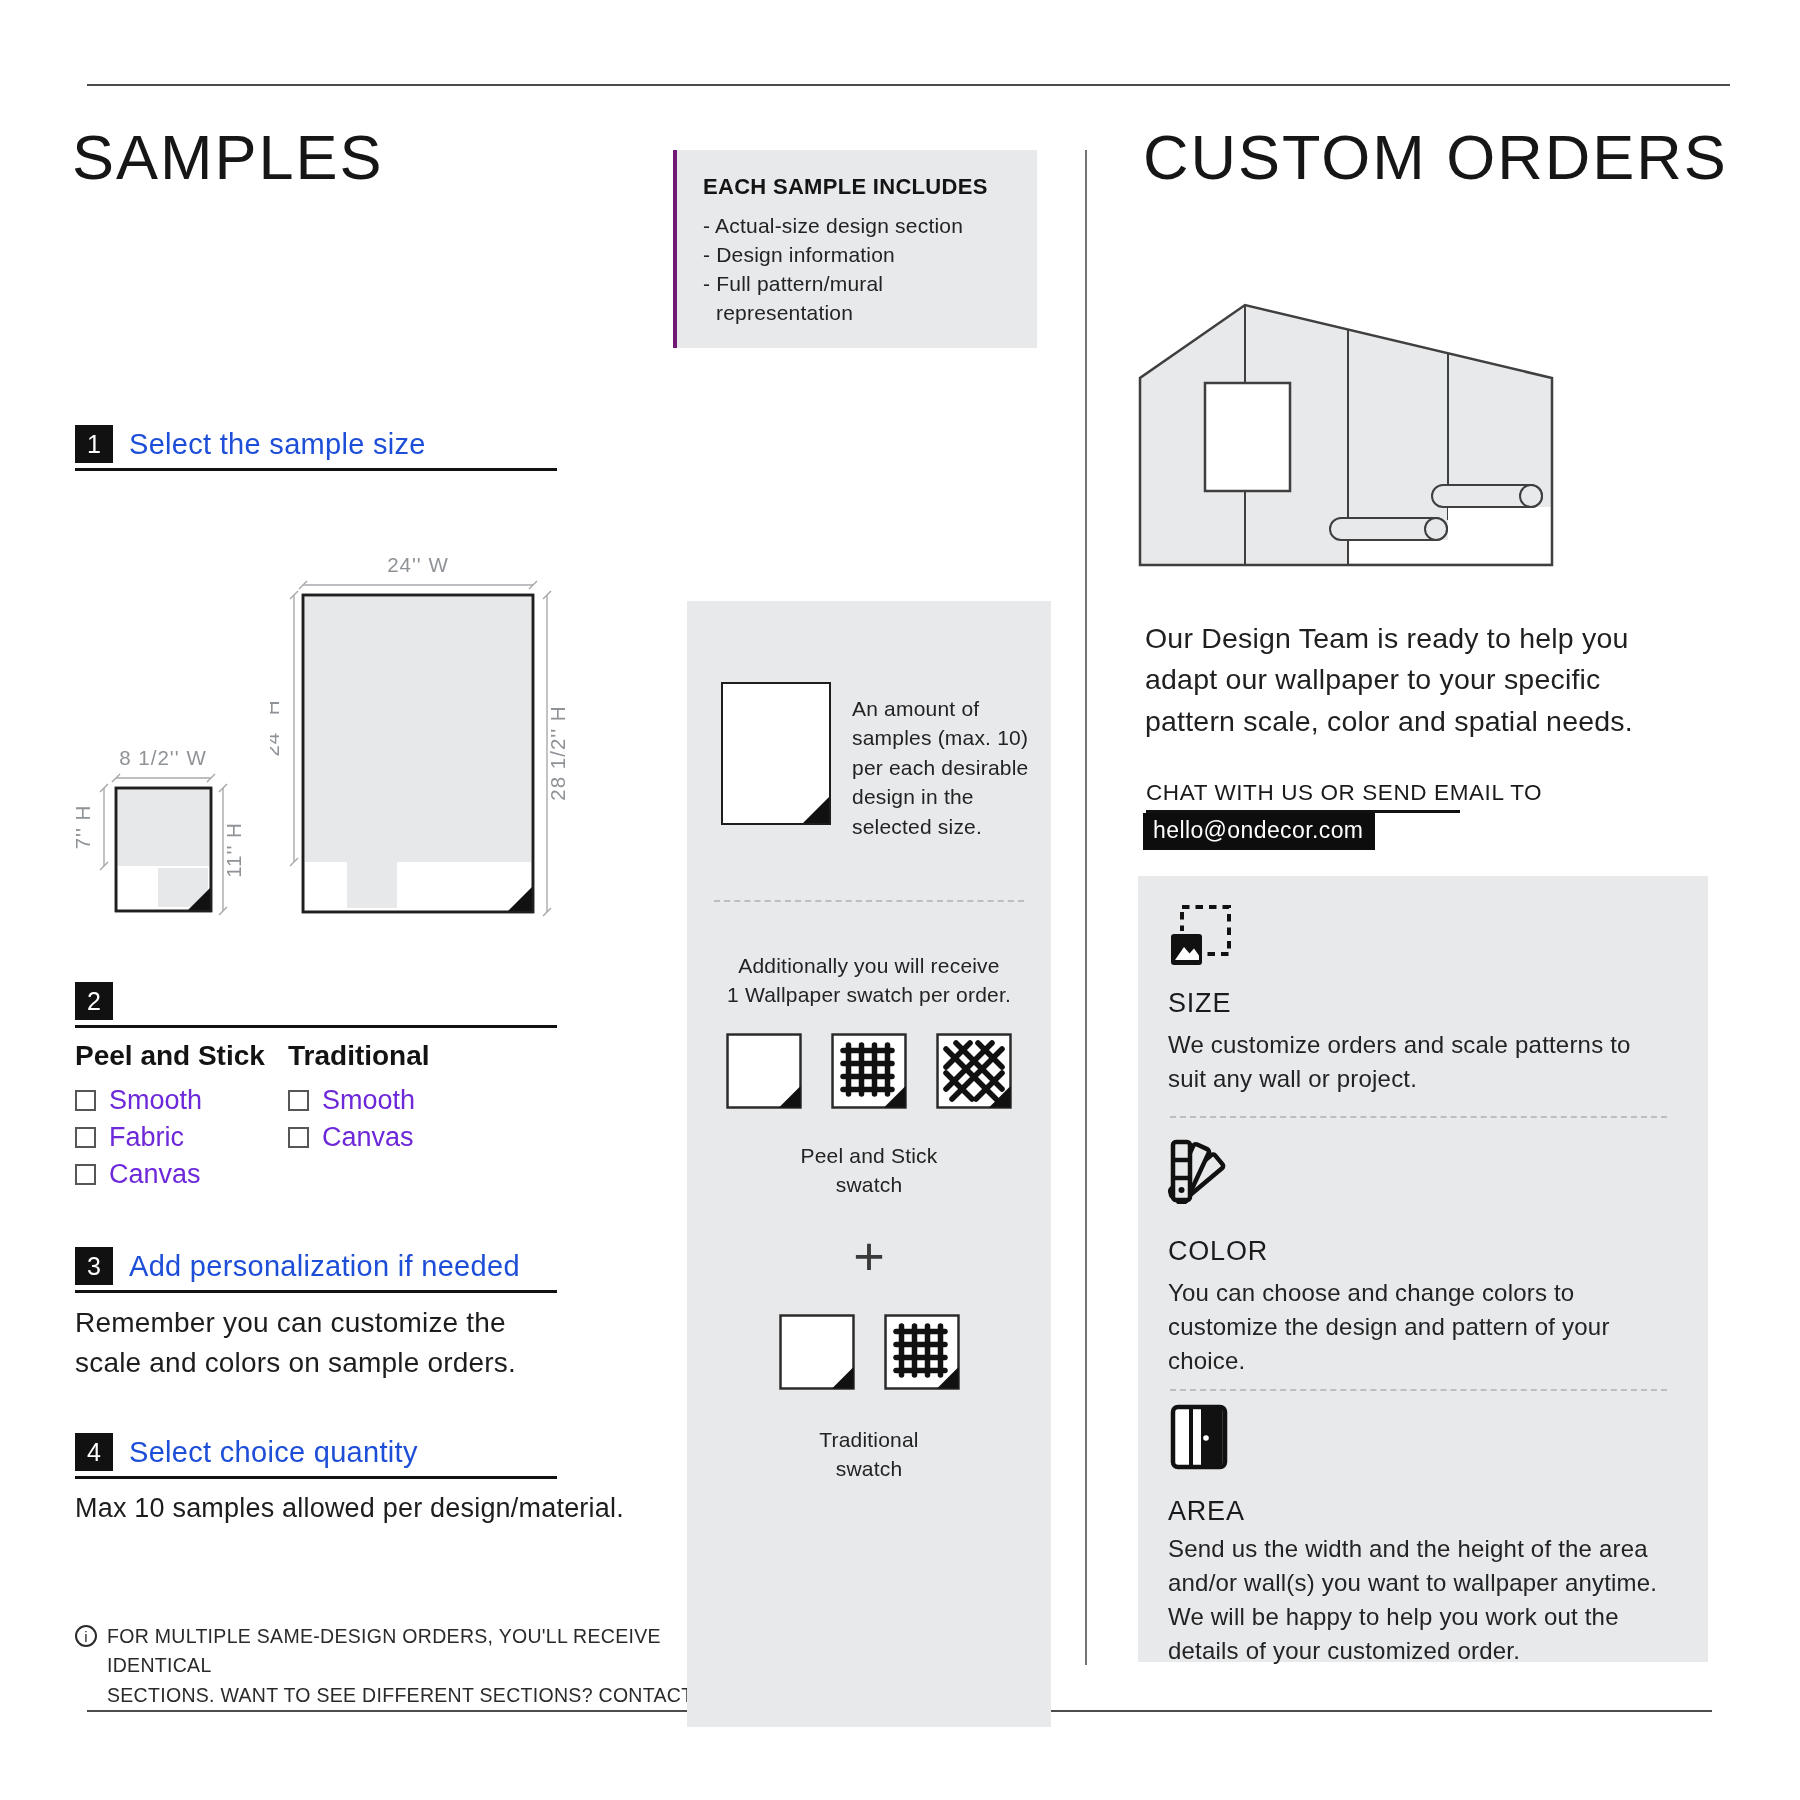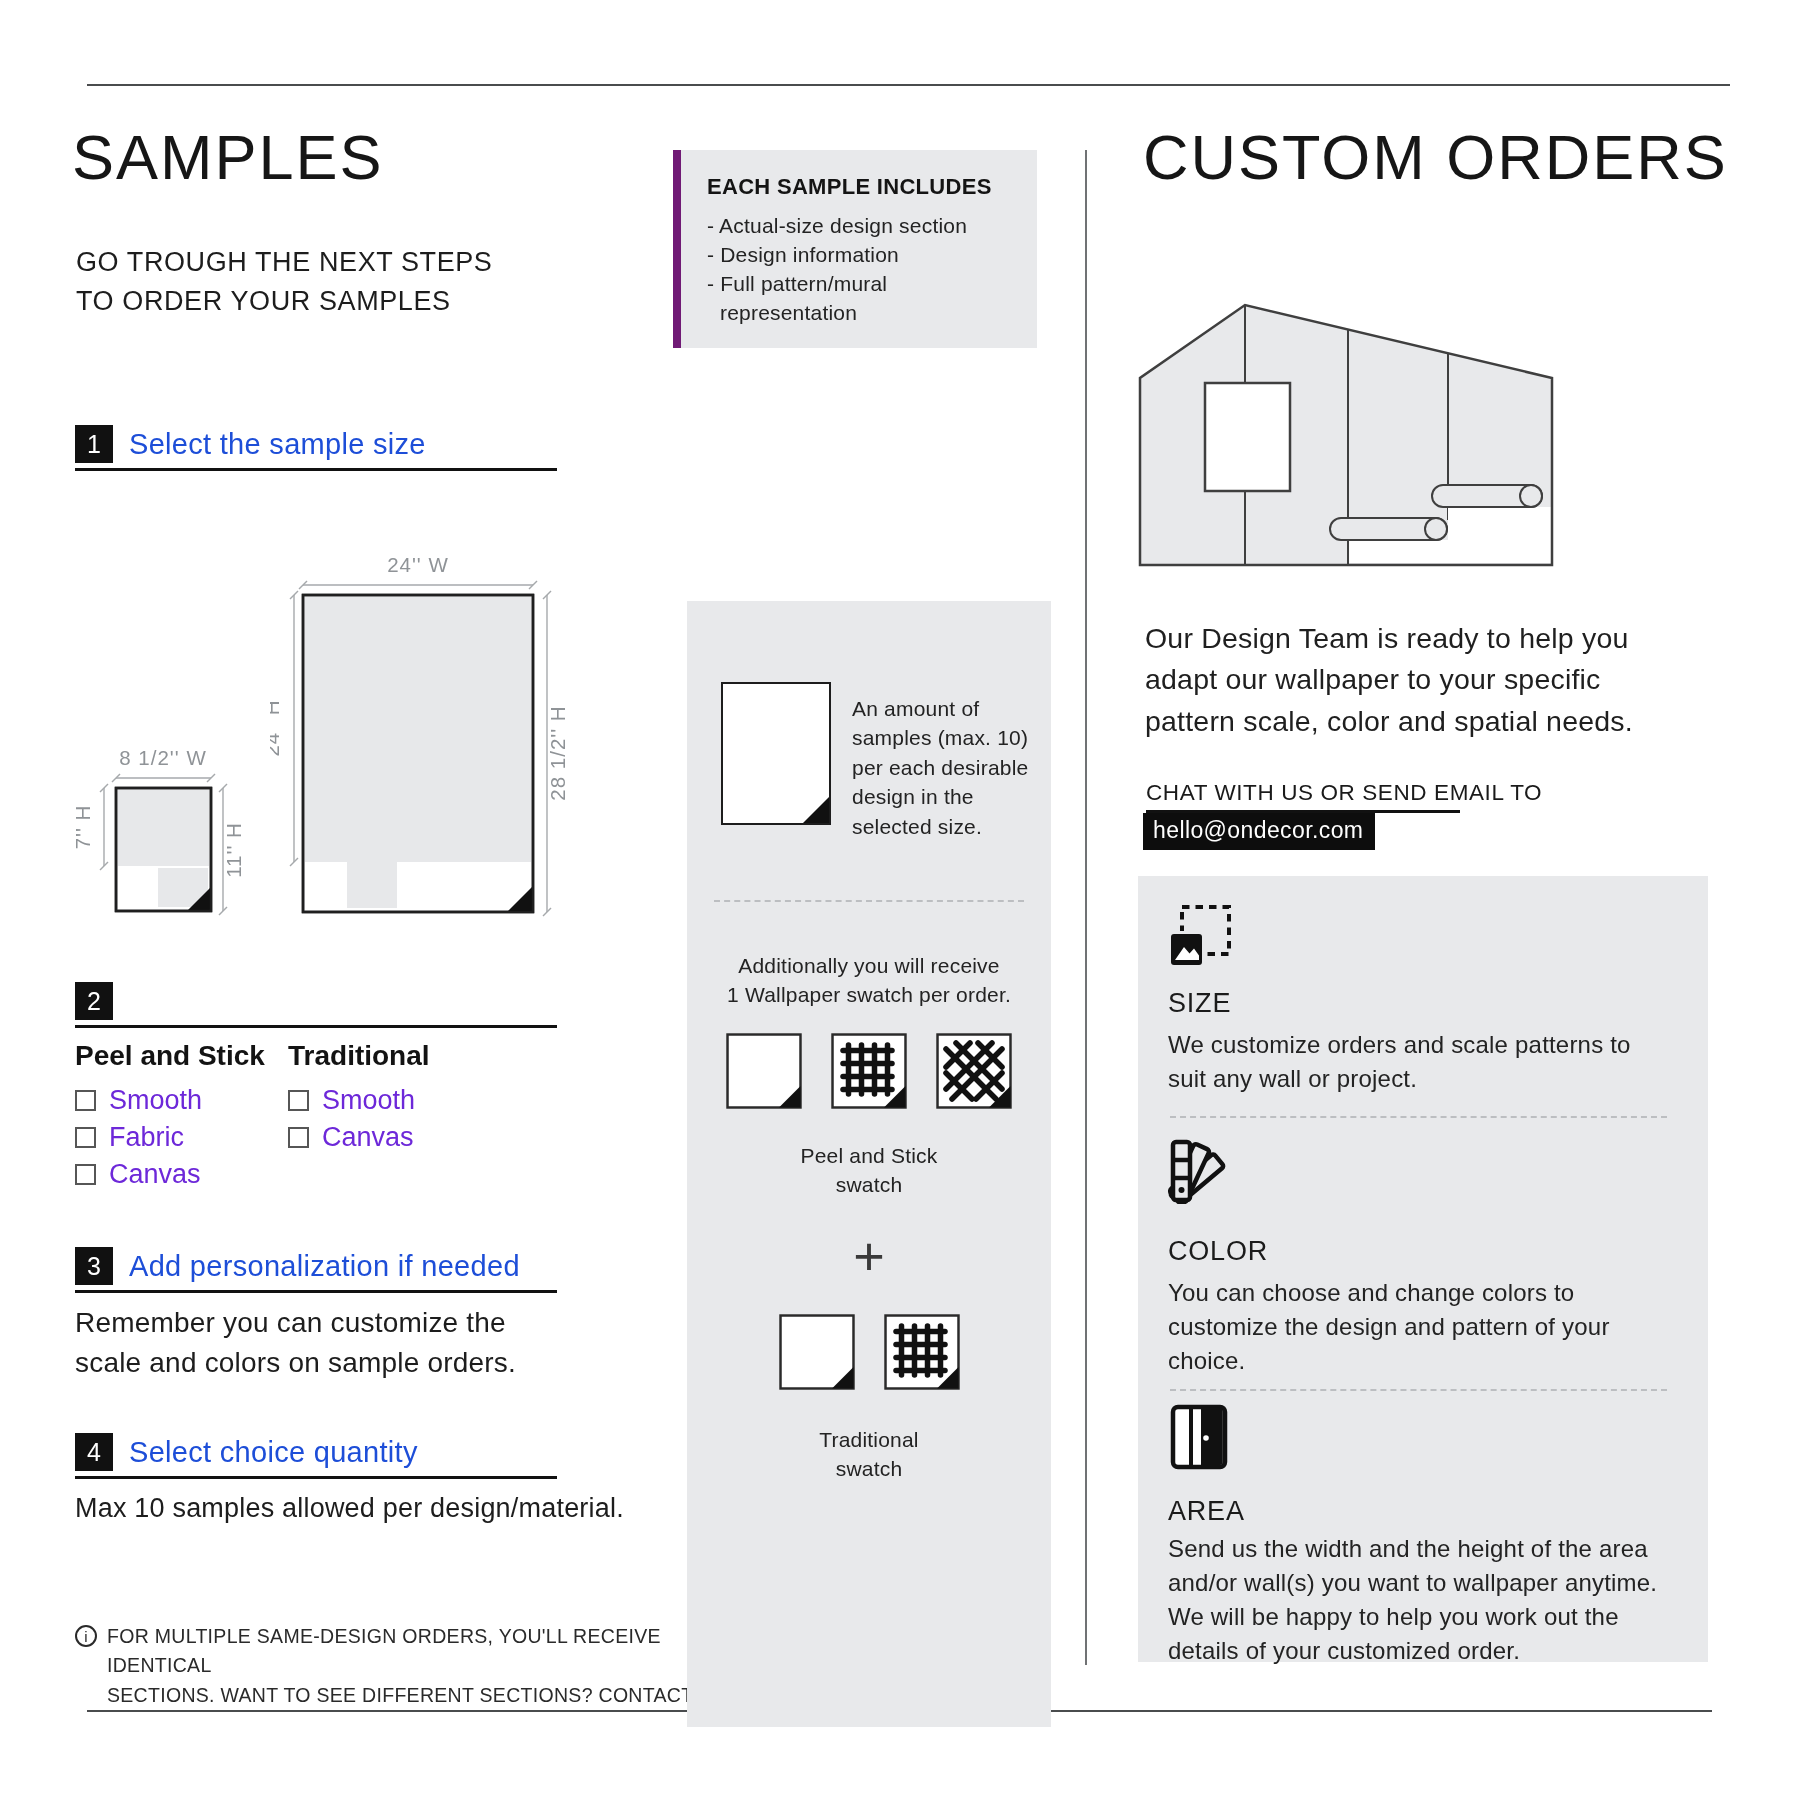--- a/index.html
+++ b/index.html
@@ -11,7 +11,7 @@
   .big-title{font-size:63px;font-weight:400;letter-spacing:2px;color:#161616;line-height:1;}
   .intro{font-size:27px;line-height:1.45;letter-spacing:0.6px;color:#1d1d1d;}
   
-  .includes{background:#e8e9eb;border-left:8px solid #701a75;padding:24px 17px 20px 26px;box-sizing:border-box;}
+  .includes{background:#e8e9eb;border-left:4px solid #701a75;padding:24px 17px 20px 26px;box-sizing:border-box;}
   .includes-title{font-size:22px;font-weight:700;letter-spacing:0.3px;color:#141414;margin-bottom:12px;}
   .includes-item{font-size:21px;line-height:1.38;color:#232323;padding-left:13px;text-indent:-13px;letter-spacing:0.2px;}
   

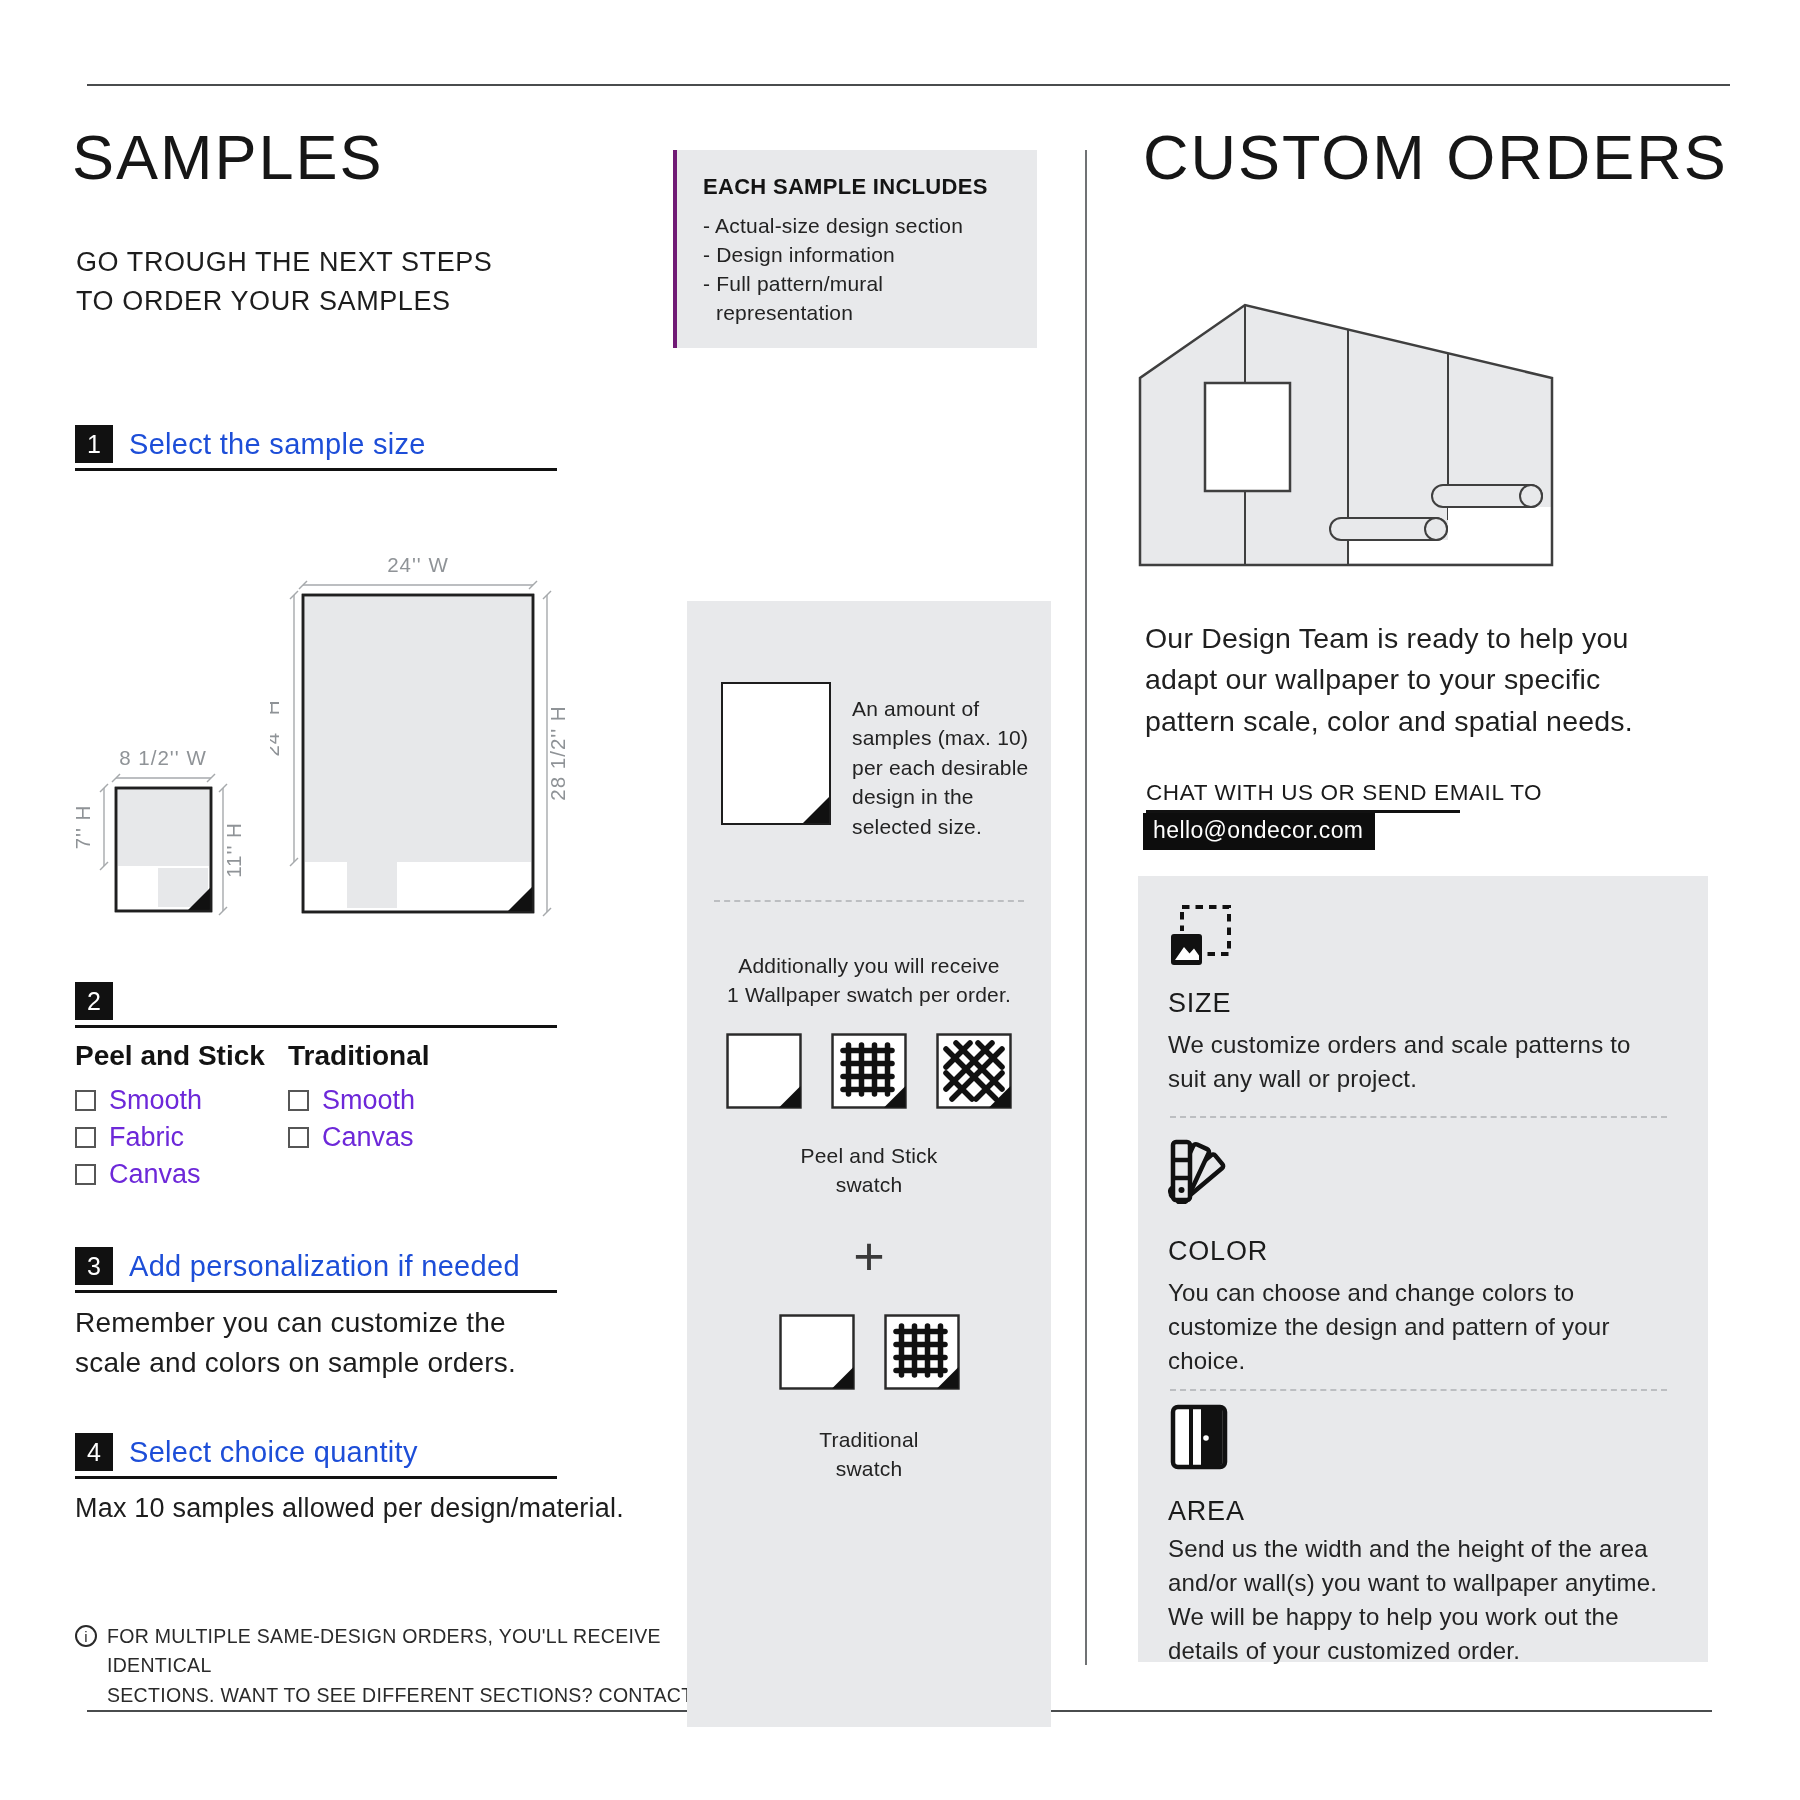--- a/index.html
+++ b/index.html
@@ -57,8 +57,6 @@
   <div class="abs" style="left:1085px;top:150px;width:2px;height:1515px;background:#707274;"></div>
 
   <div class="abs big-title" style="left:72px;top:126px;">SAMPLES</div>
-  <div class="abs intro pre" style="left:76px;top:243px;width:520px;">GO TROUGH THE NEXT STEPS
-TO ORDER YOUR SAMPLES</div>
 
   <div class="abs includes" style="left:673px;top:150px;width:364px;">
     <div class="includes-title">EACH SAMPLE INCLUDES</div>

